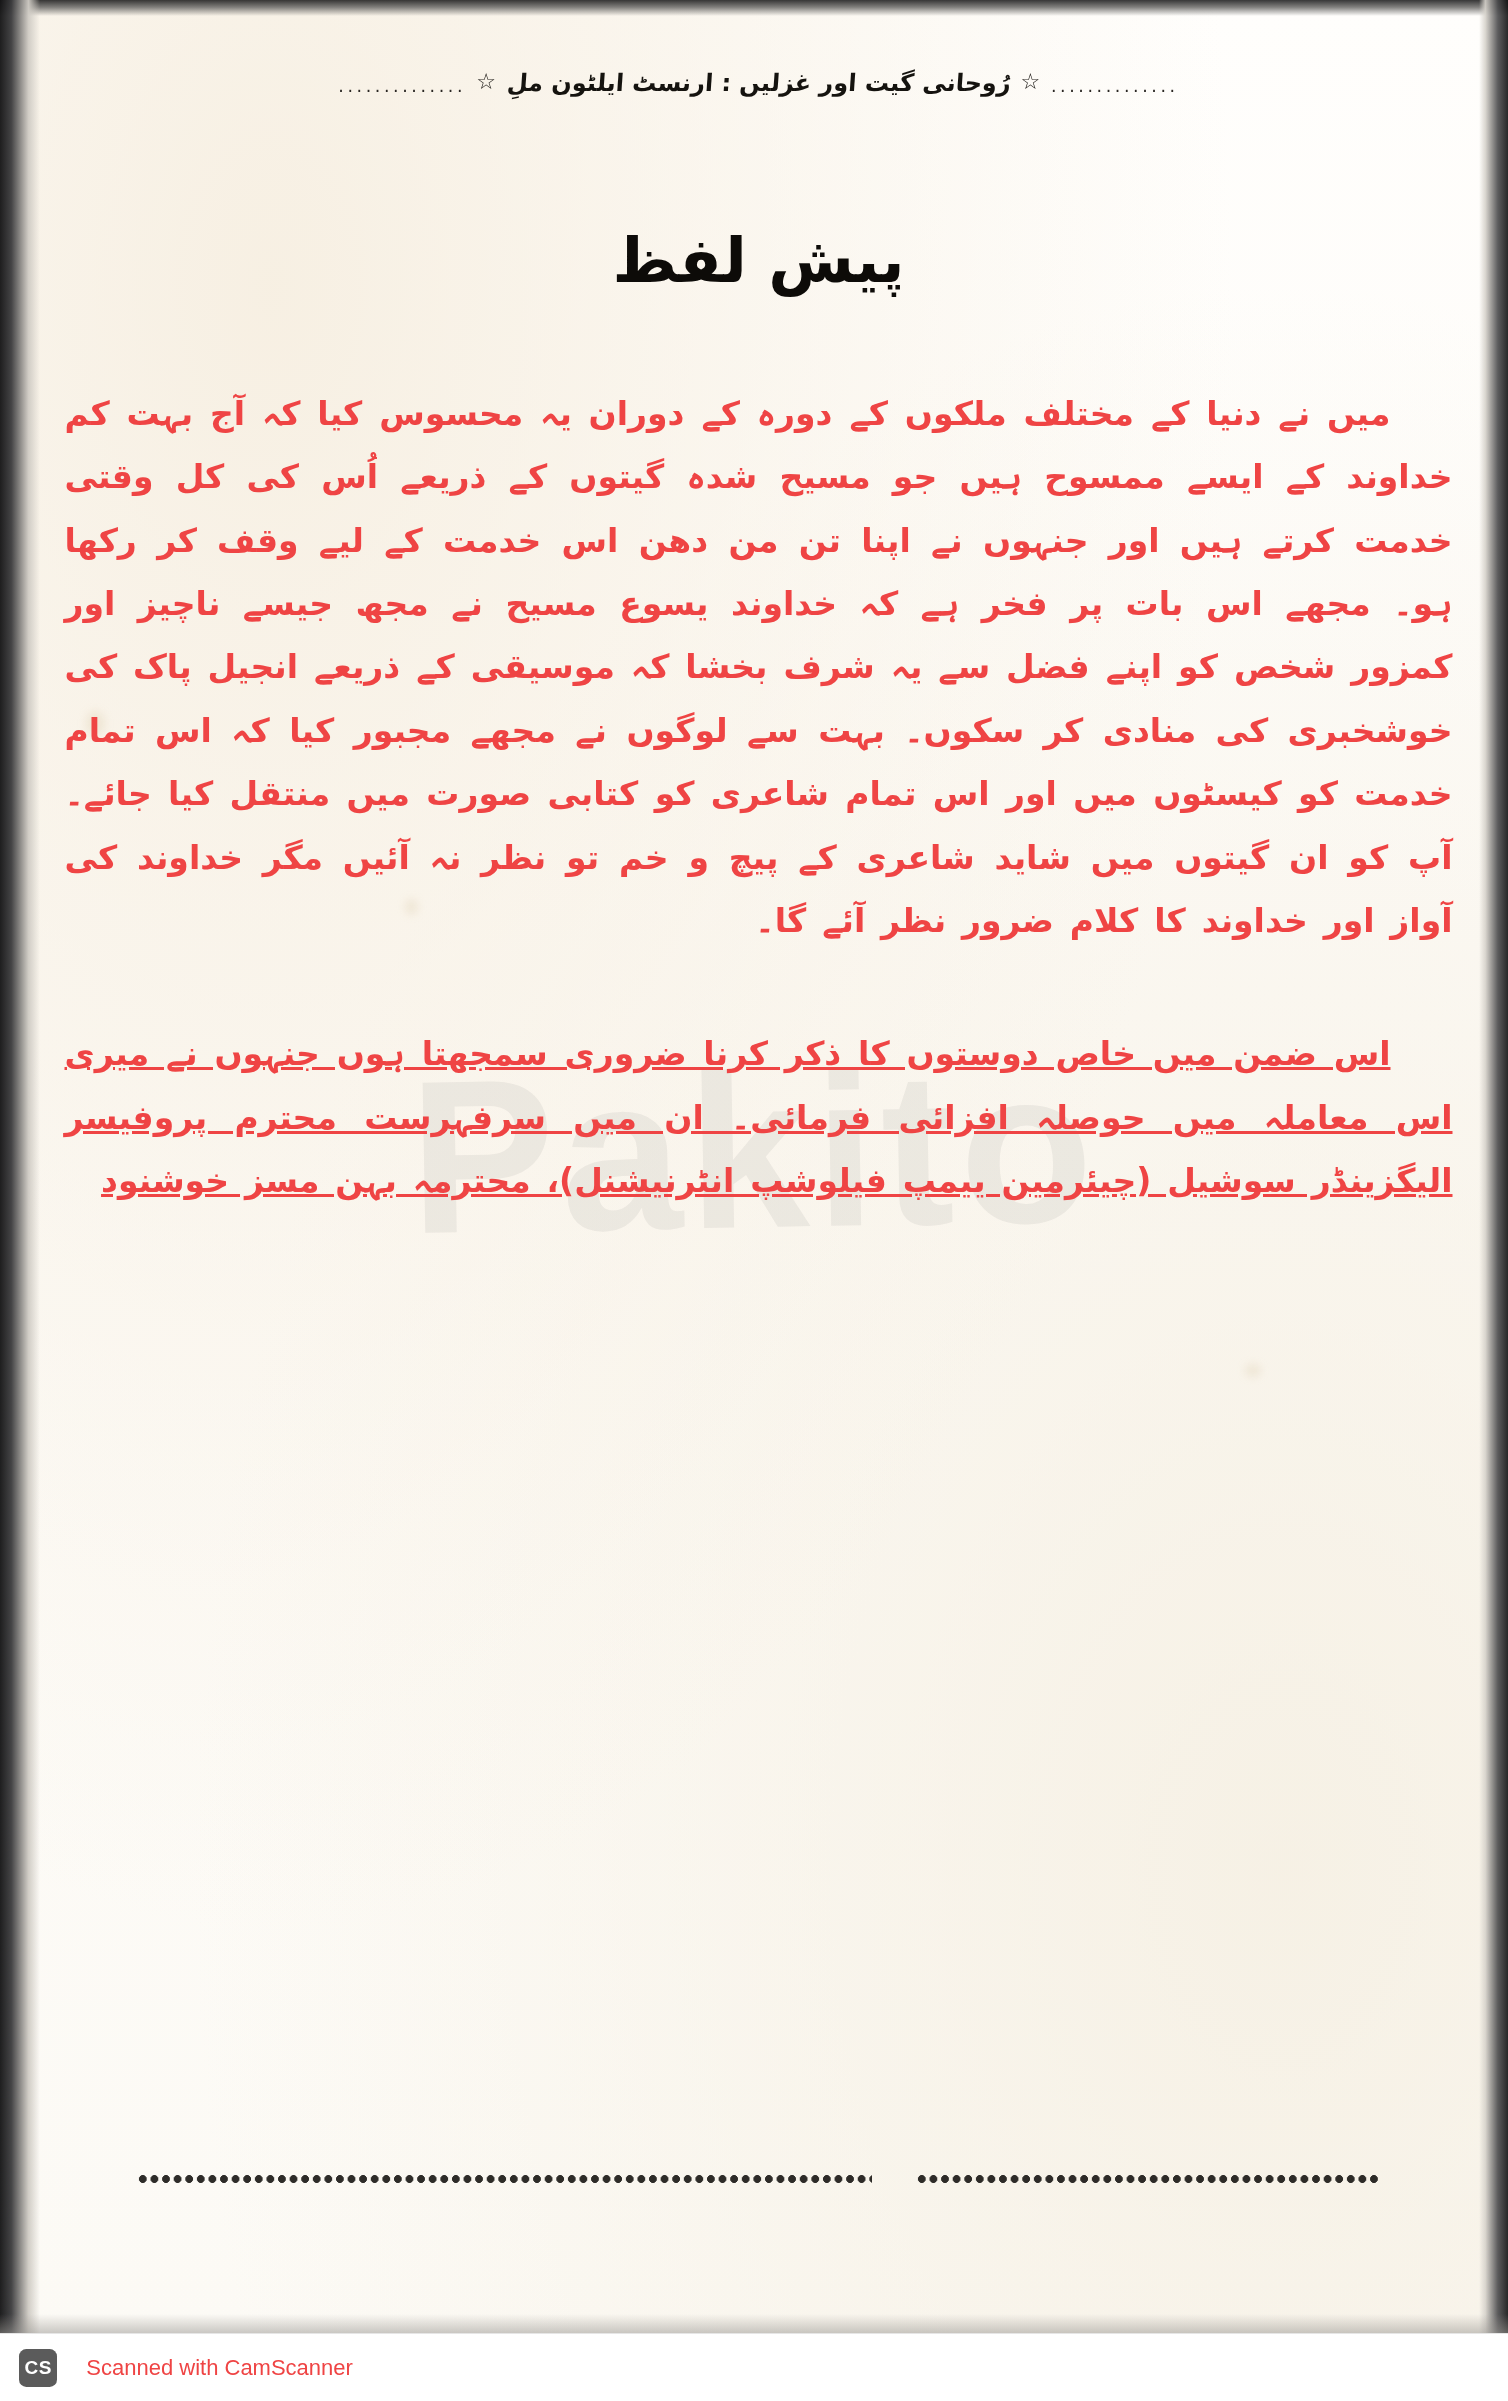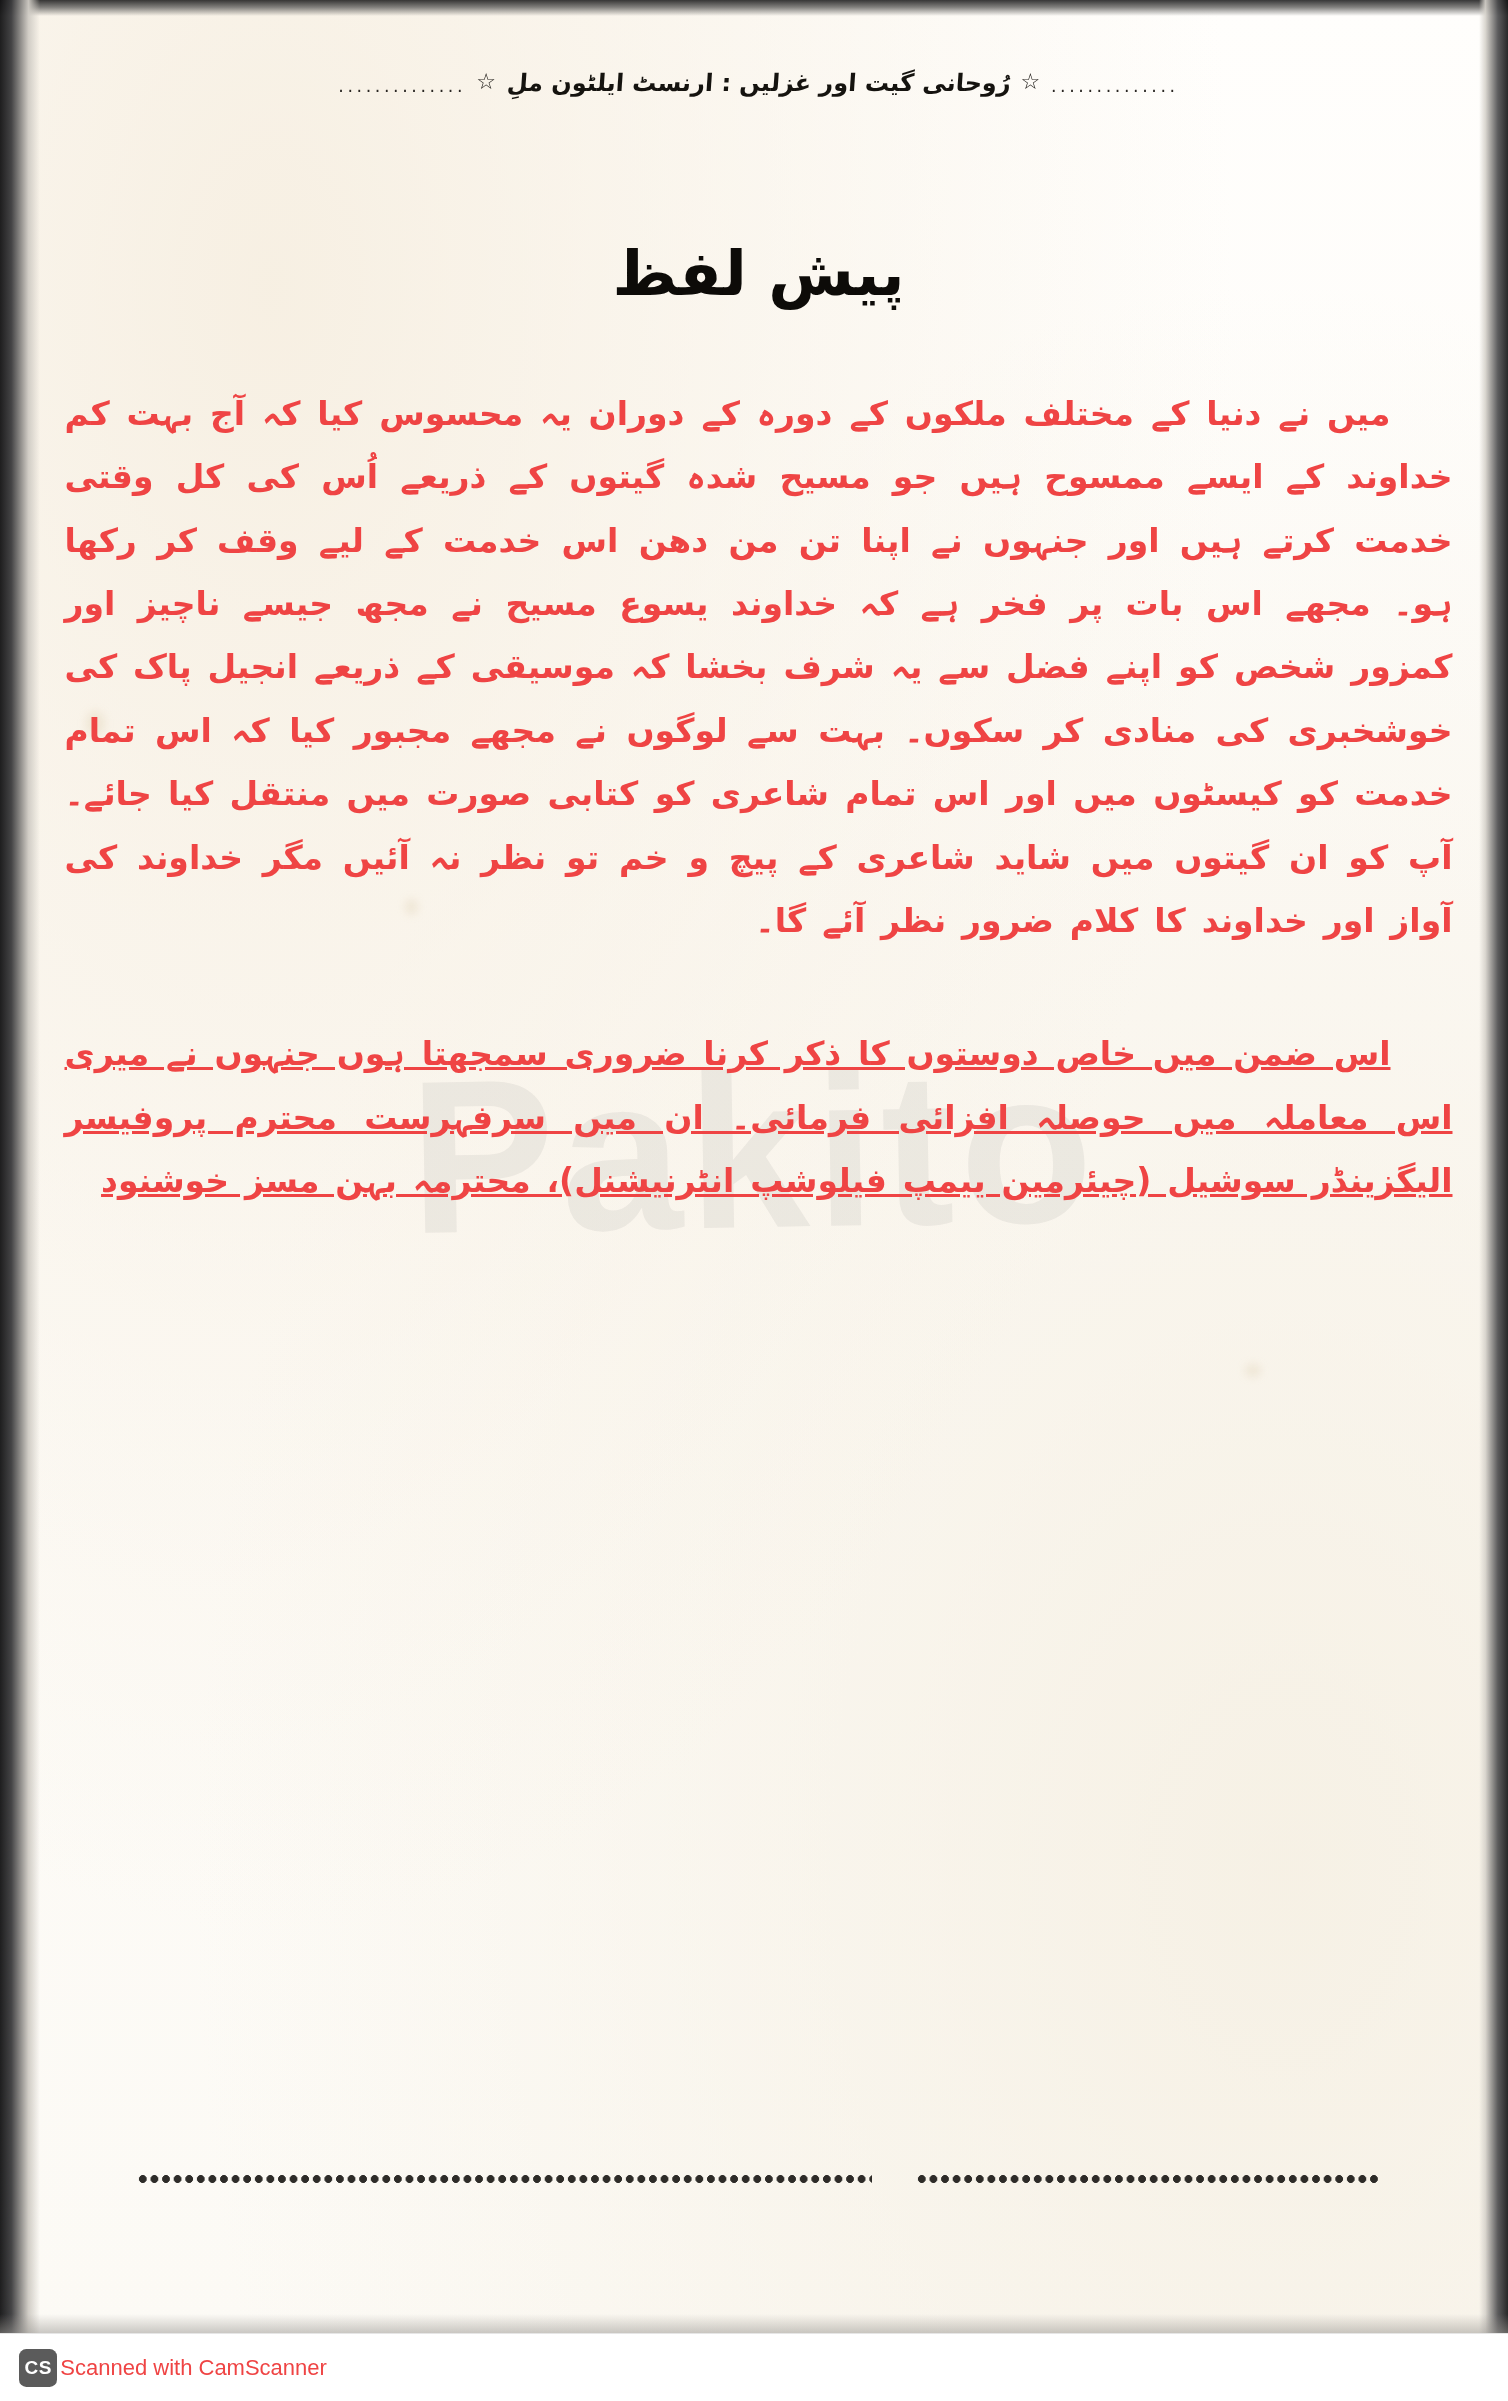--- a/index.html
+++ b/index.html
@@ -99,7 +99,7 @@
   
   .heading {
     position: absolute;
-    top: 218px;
+    top: 205px;
     left: 0;
     right: 0;
     text-align: center;

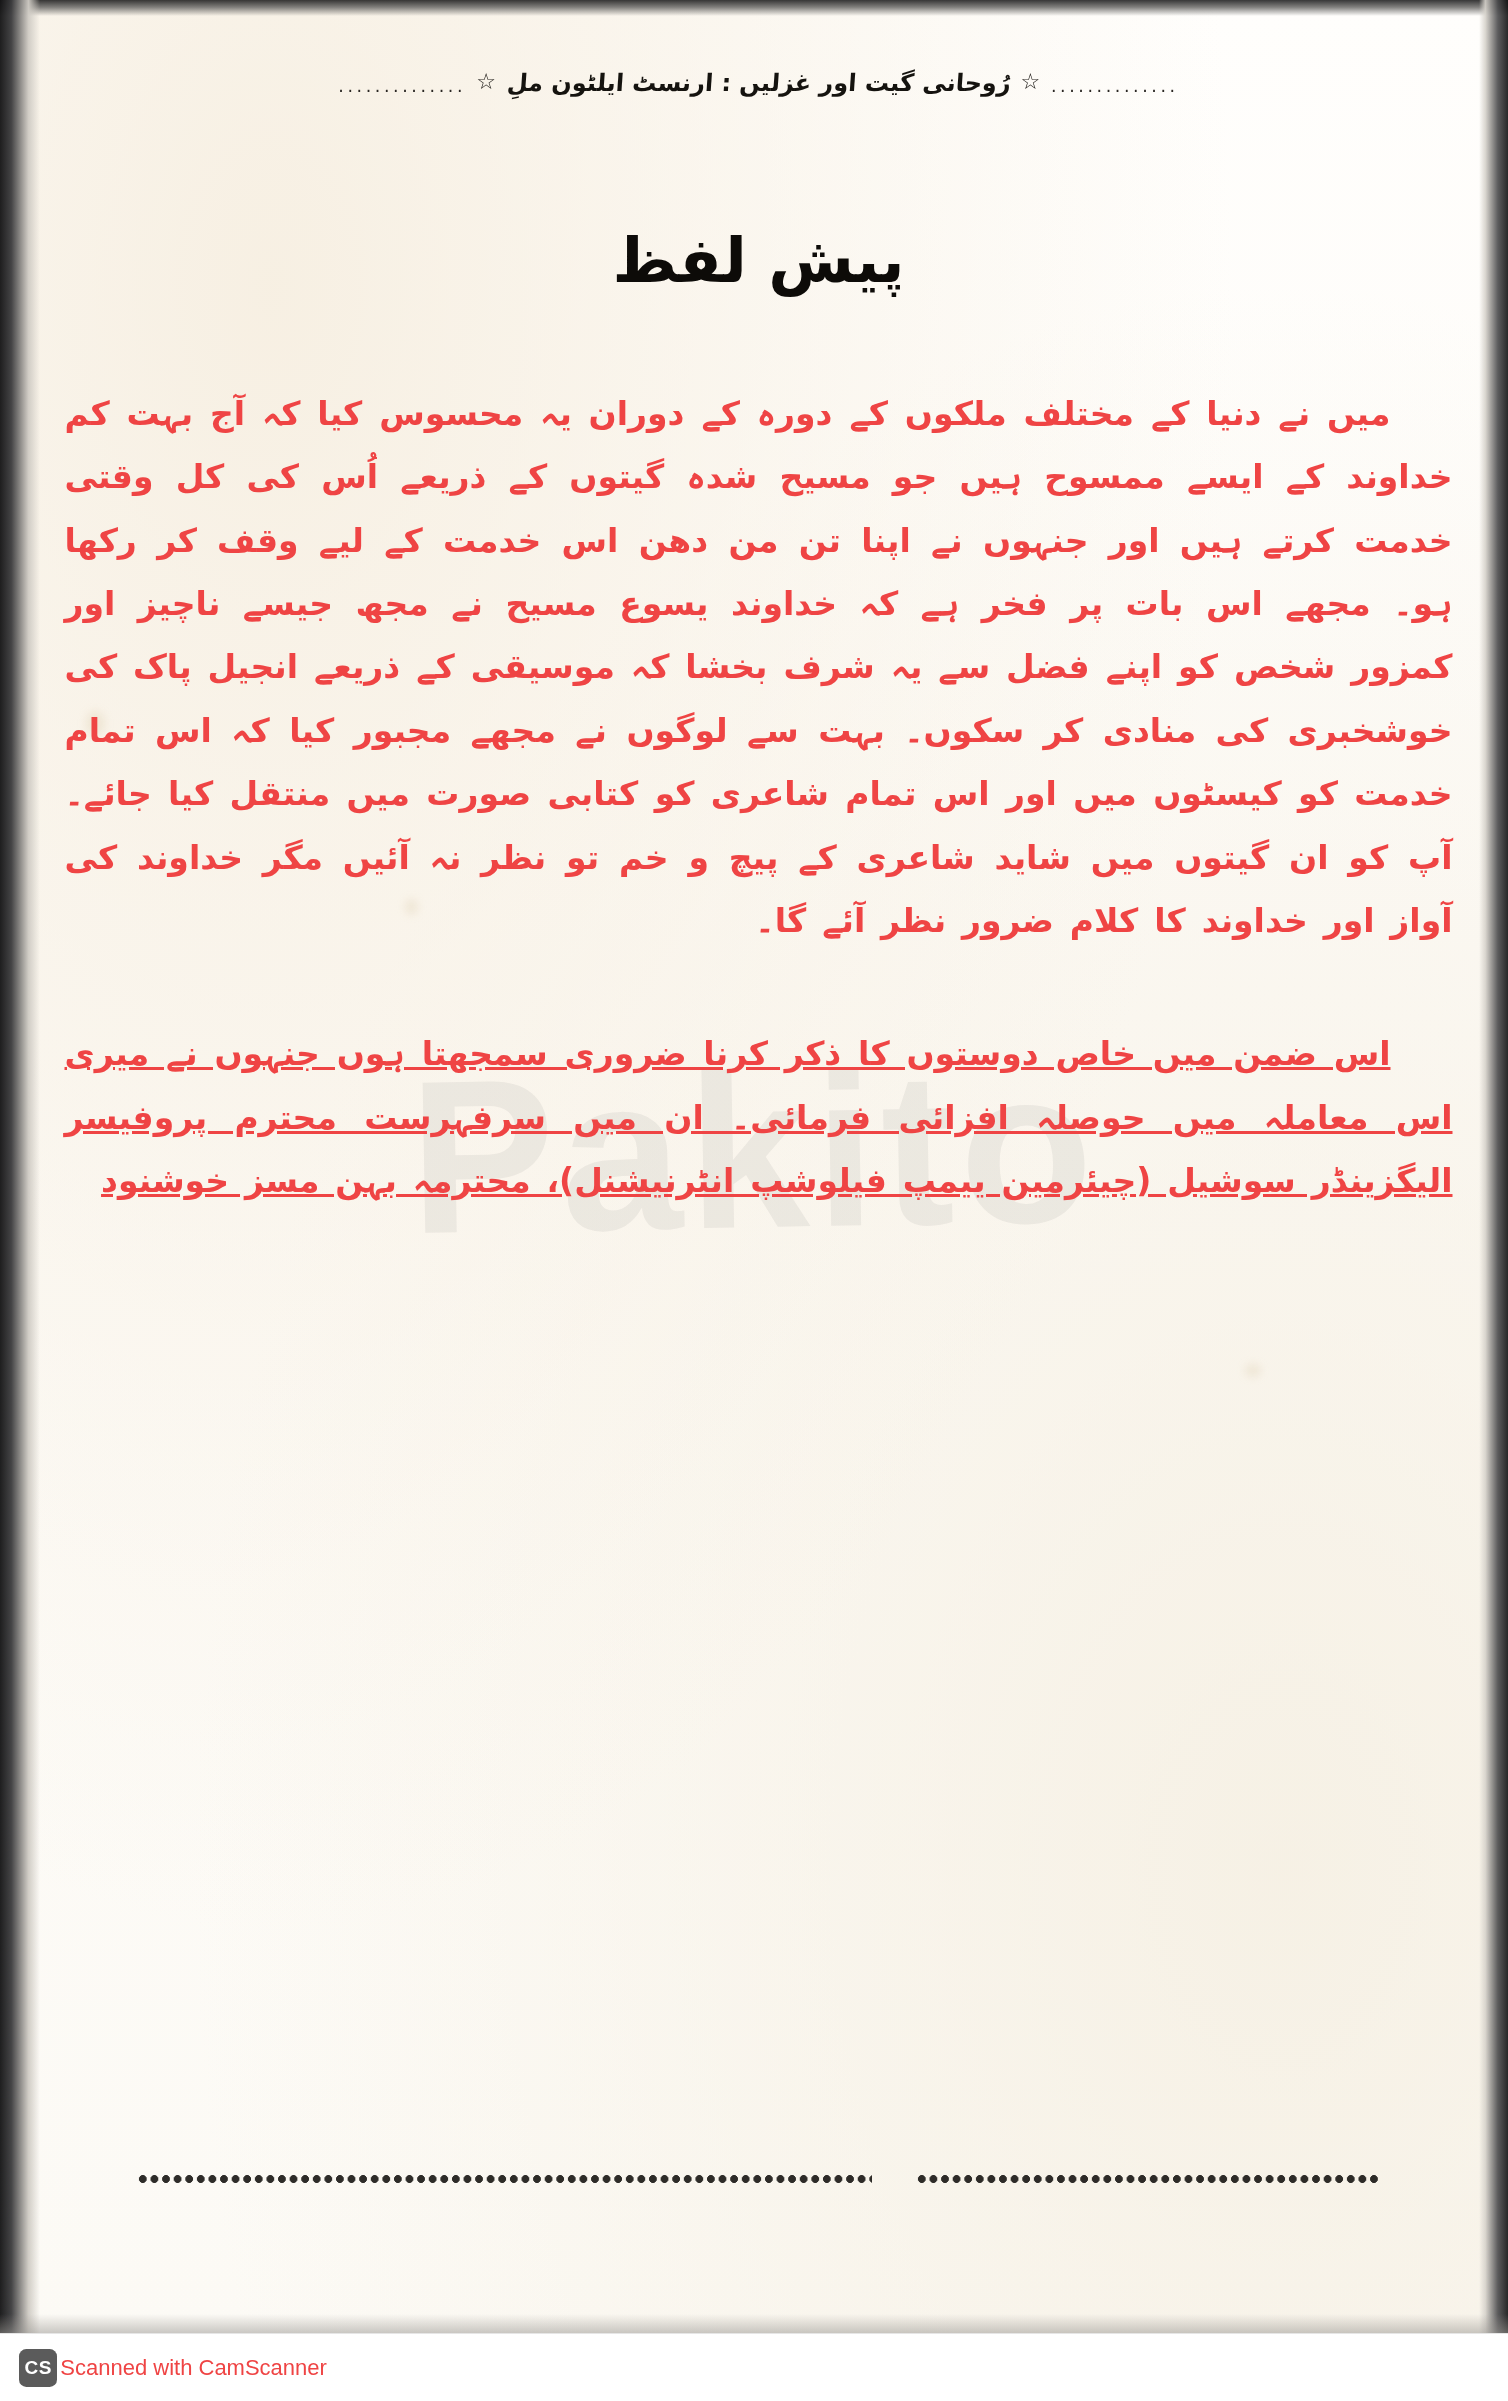--- a/index.html
+++ b/index.html
@@ -178,7 +178,7 @@
     align-items: center;
     direction: ltr;
     padding-left: 20.3px;
-    gap: 3px;
+    gap: 29px;
     border-top: 0.7px solid #e6e6e6;
   }
   .cs-badge {

